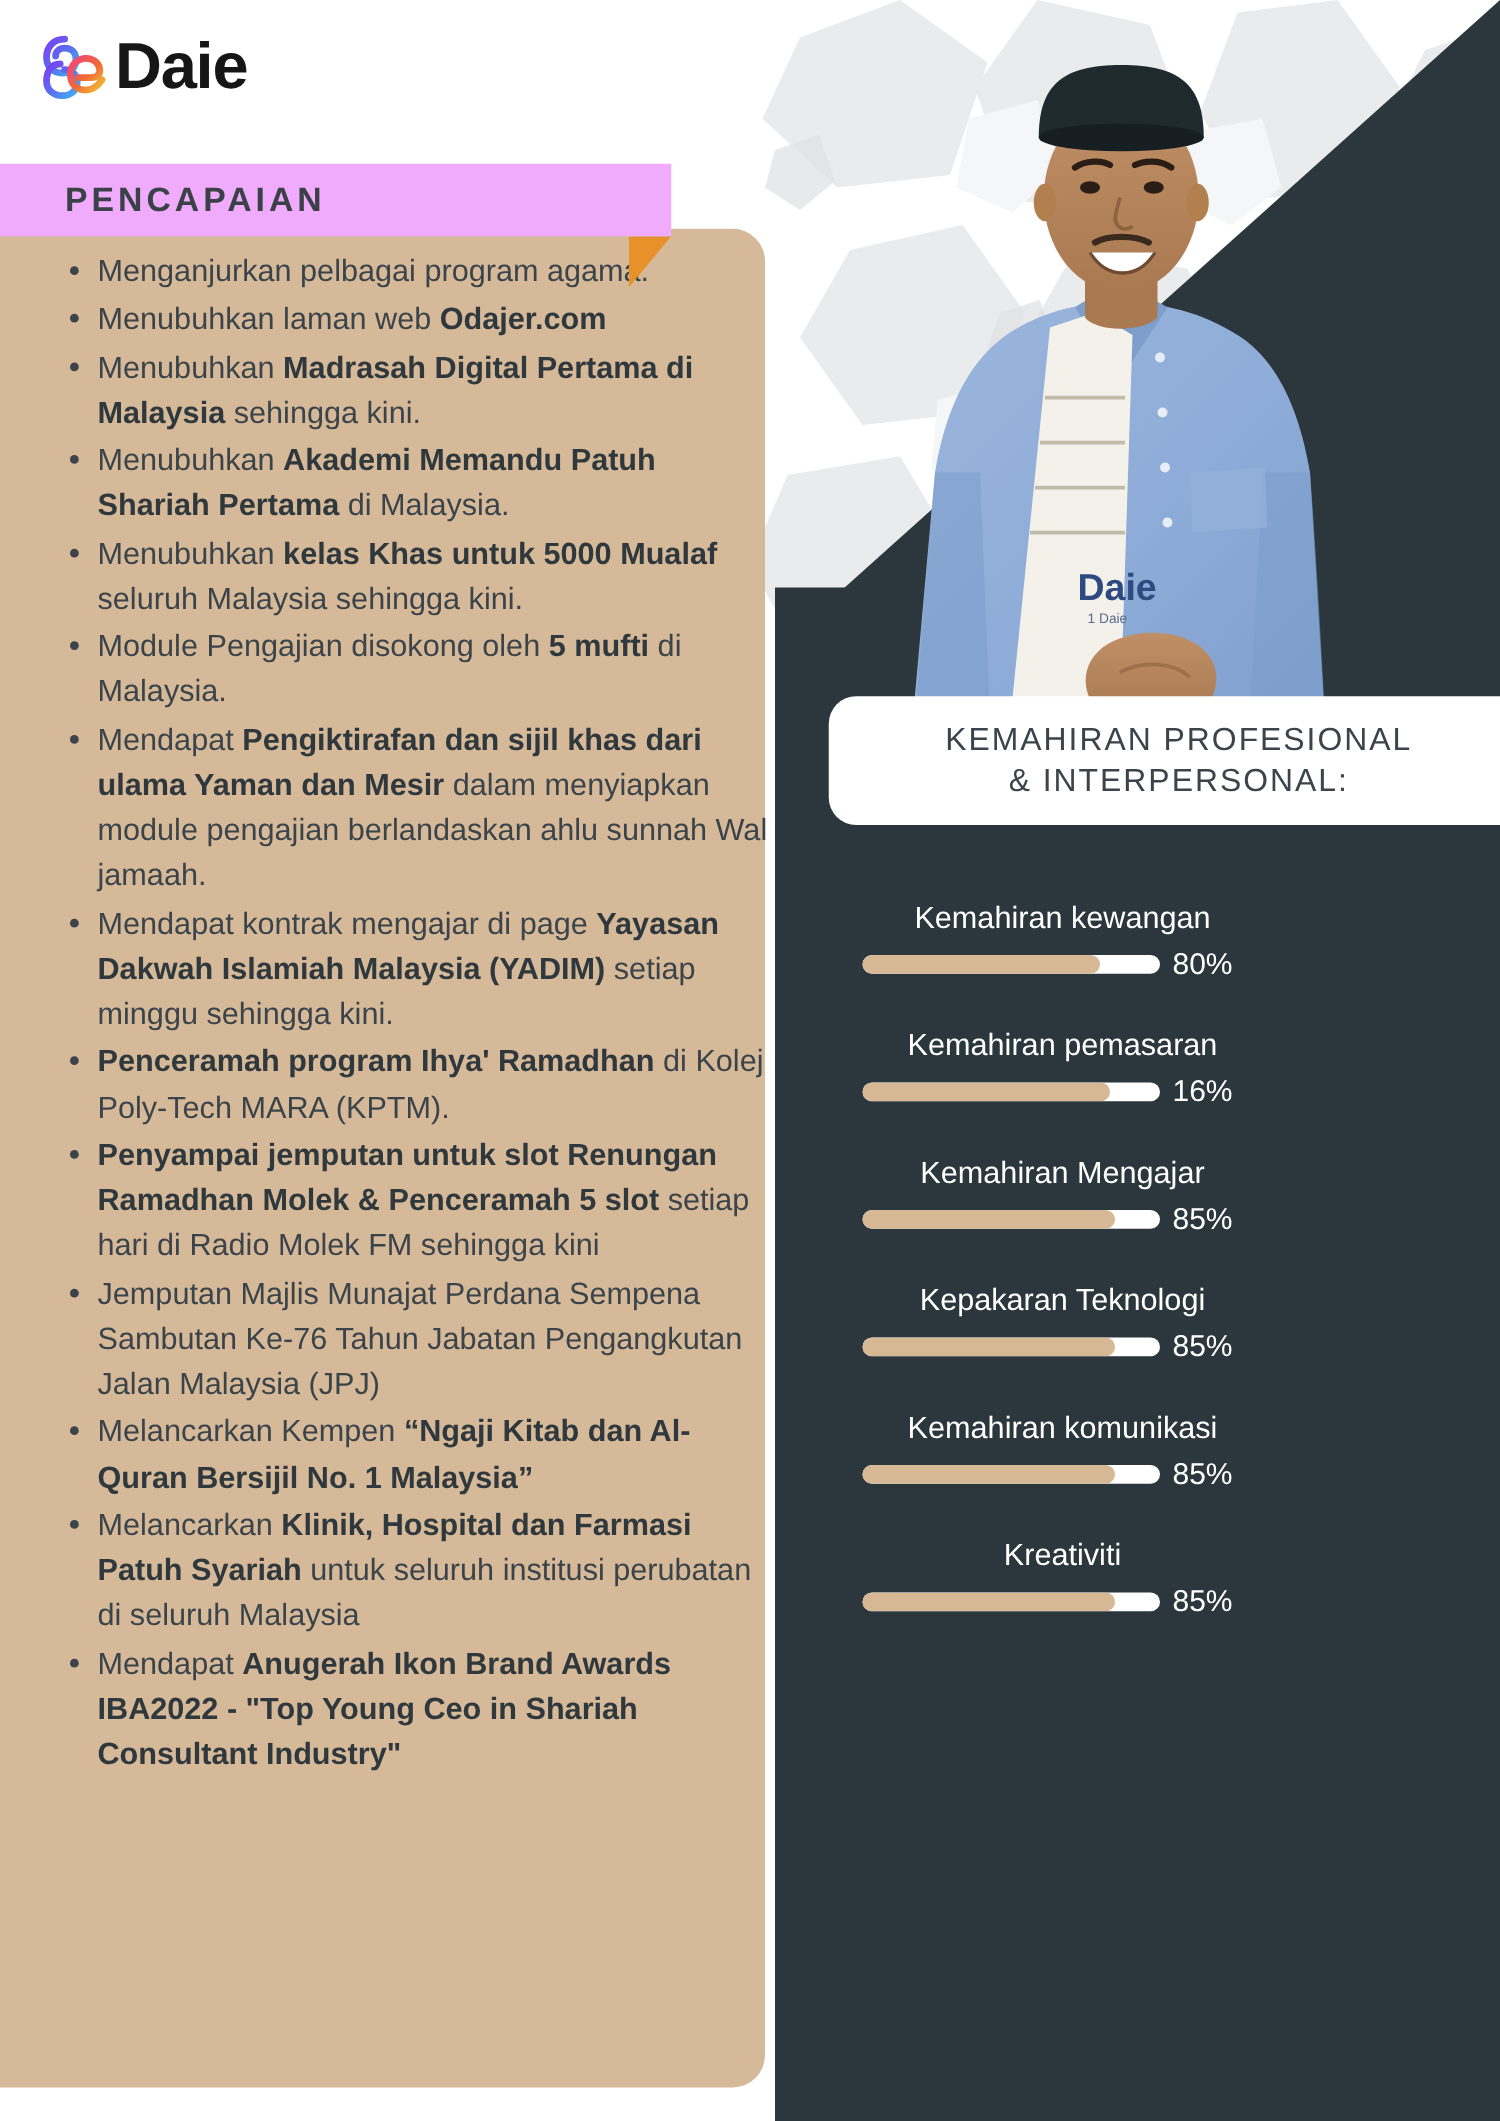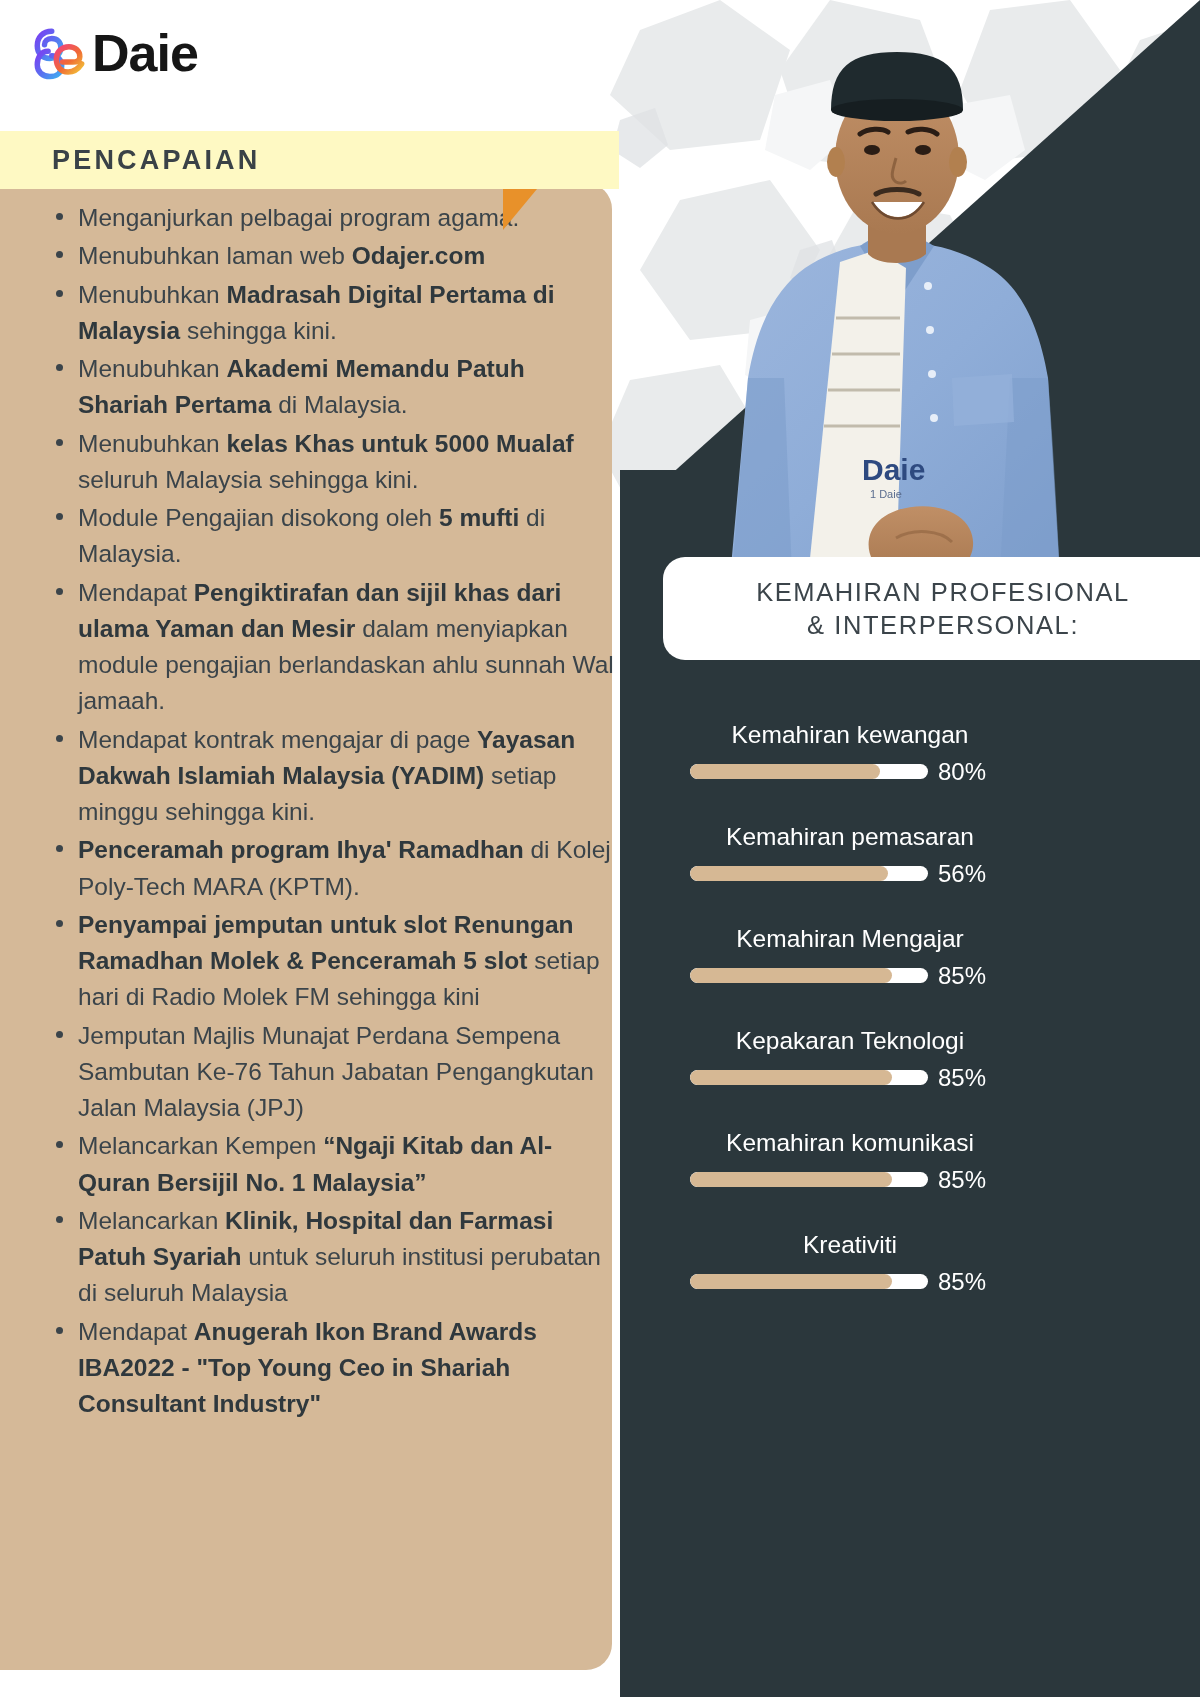--- a/index.html
+++ b/index.html
@@ -49,8 +49,8 @@
 
   
   .banner{
-    position:absolute;left:0;top:131px;width:619px;height:58px;
-    background:#fef9c3;z-index:30;
+    position:absolute;left:0;top:131px;width:537px;height:58px;
+    background:#f0abfc;z-index:30;
     display:flex;align-items:center;
   }
   .banner-title{

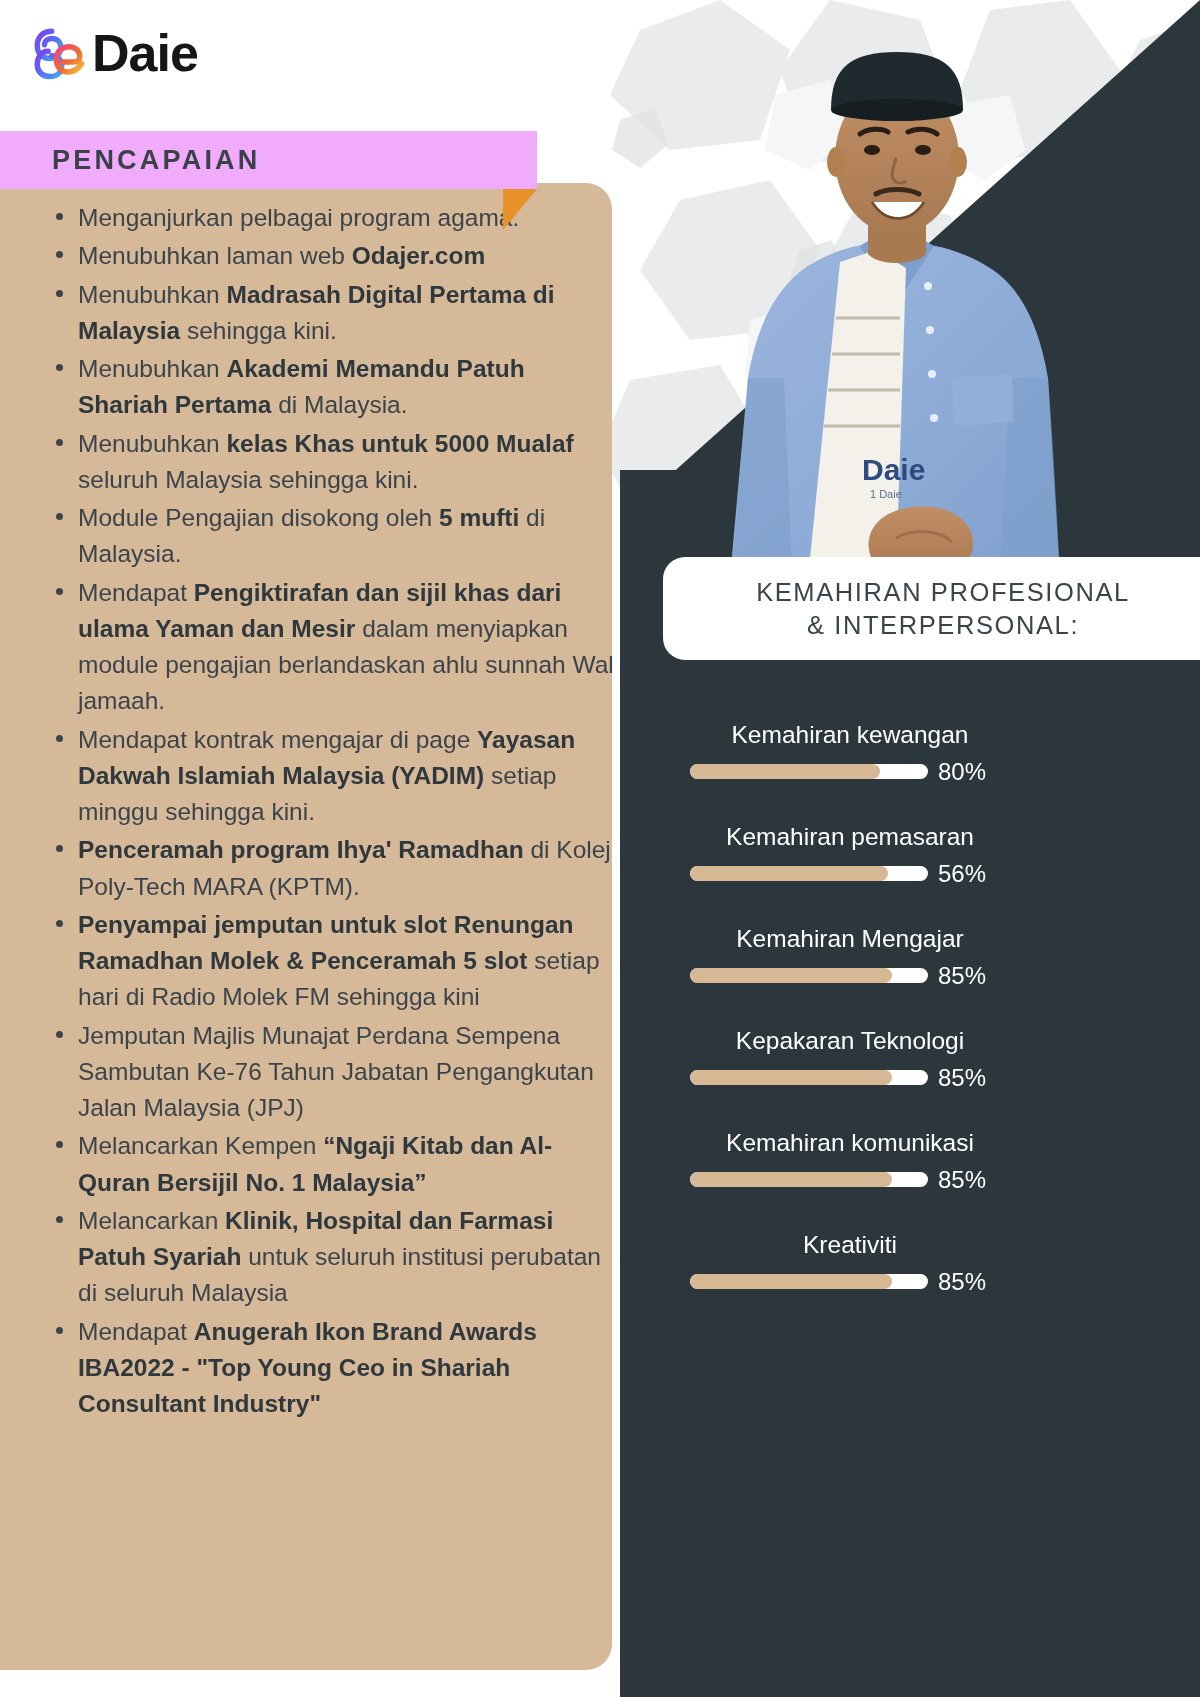--- a/index.html
+++ b/index.html
@@ -298,7 +298,7 @@
           <div class="skill-track">
             <div class="skill-fill" style="width: 83%; background: rgb(214, 184, 148);"></div>
           </div>
-          <div class="skill-pct">56%</div>
+          <div class="skill-pct">16%</div>
         </div>
       </div>
       <div class="skill">

